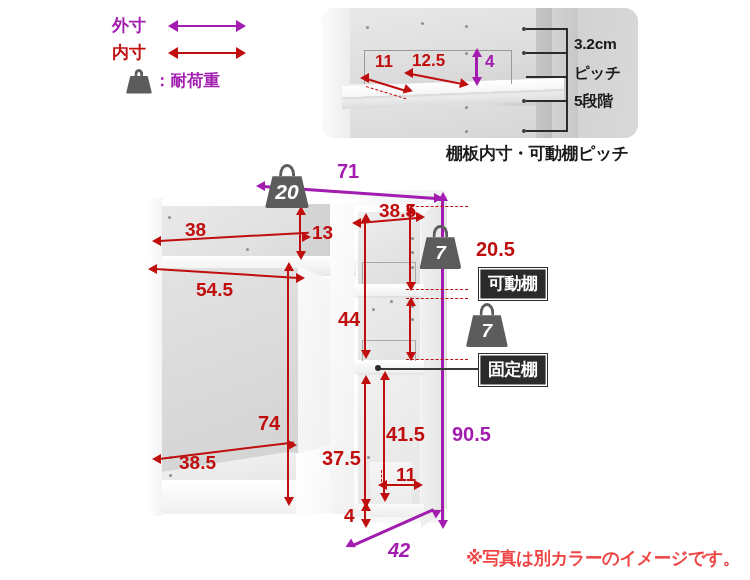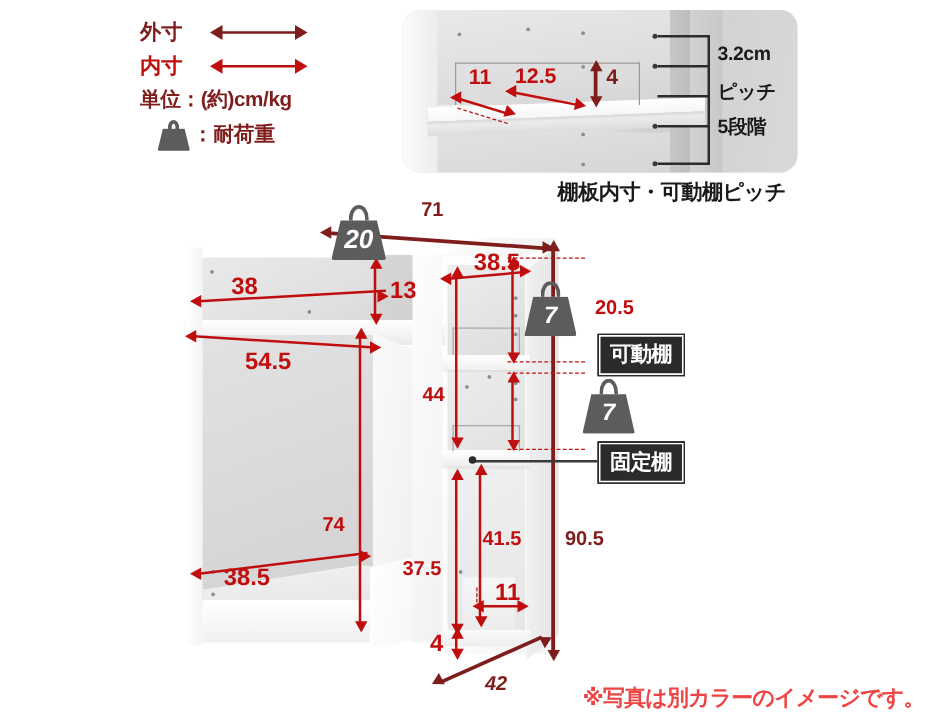--- a/index.html
+++ b/index.html
@@ -17,7 +17,7 @@
   }
   .abs { position: absolute; }
   .txt-red { color: #c00d0d; }
-  .txt-blk { color: #7f1d1d; }
+  .txt-blk { color: #a21caf; }
 
   
   #legend { left: 112px; top: 12px; width: 230px; }

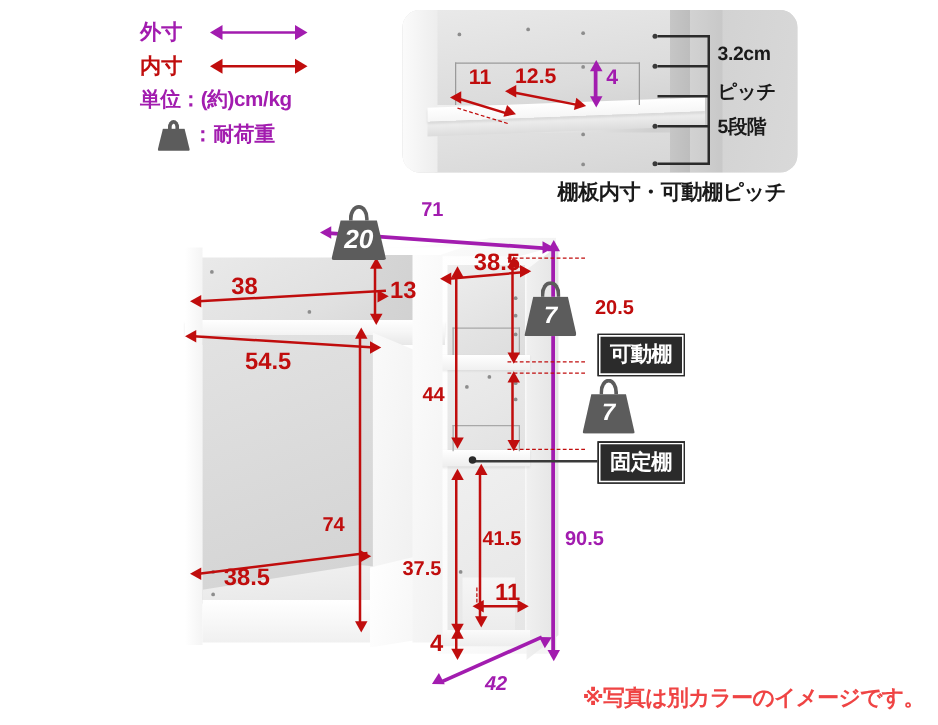--- a/index.html
+++ b/index.html
@@ -187,9 +187,6 @@
       </span>
     </div>
 
-    <div class="legend-row">
-      <span class="legend-unit txt-blk">単位：(約)cm/kg</span>
-    </div>
 
     <div class="legend-weight-row">
       <span class="weight-ico" style="width:26px;height:25px;">

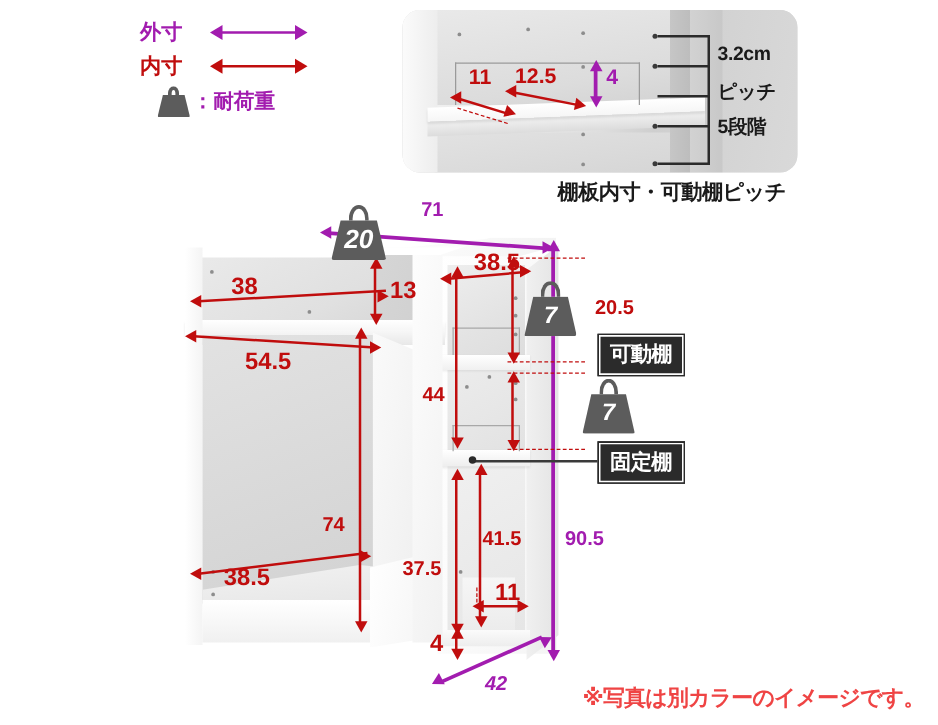--- a/index.html
+++ b/index.html
@@ -138,7 +138,7 @@
   .ah-down  { border-left: 5px solid transparent; border-right: 5px solid transparent; border-top: 9px solid currentColor; }
   .dim-txt { position: absolute; font-size: 19px; font-weight: bold; white-space: nowrap; }
   .dim-txt.sm { font-size: 17px; }
-  .dim-txt.lg { font-size: 16px; }
+  .dim-txt.lg { font-size: 20px; }
 
   .dashed-red { position: absolute; border-top: 1.6px dashed #c00d0d; }
 

